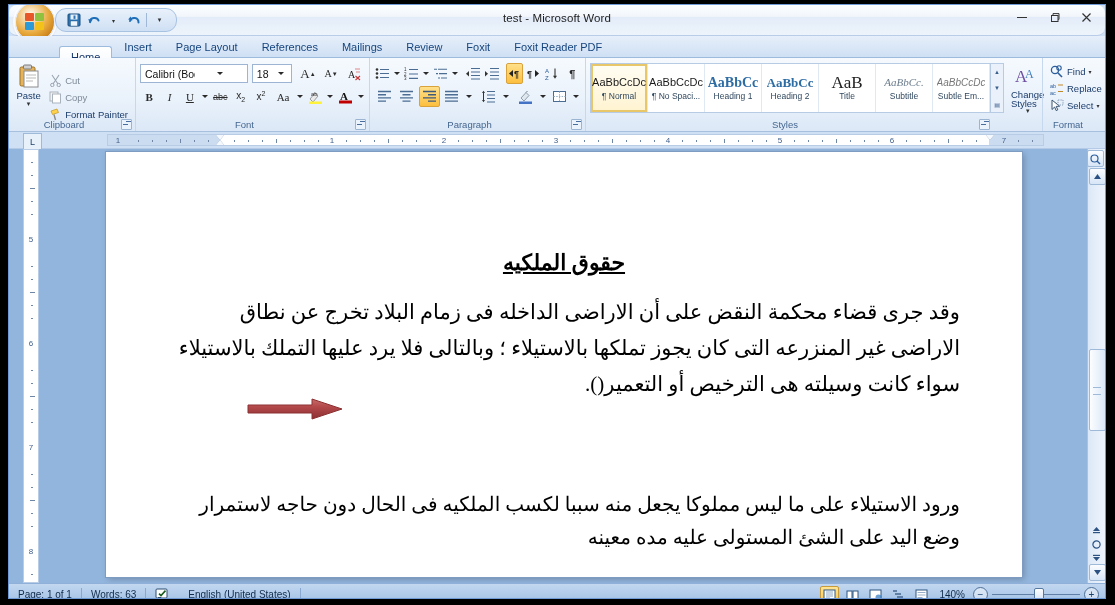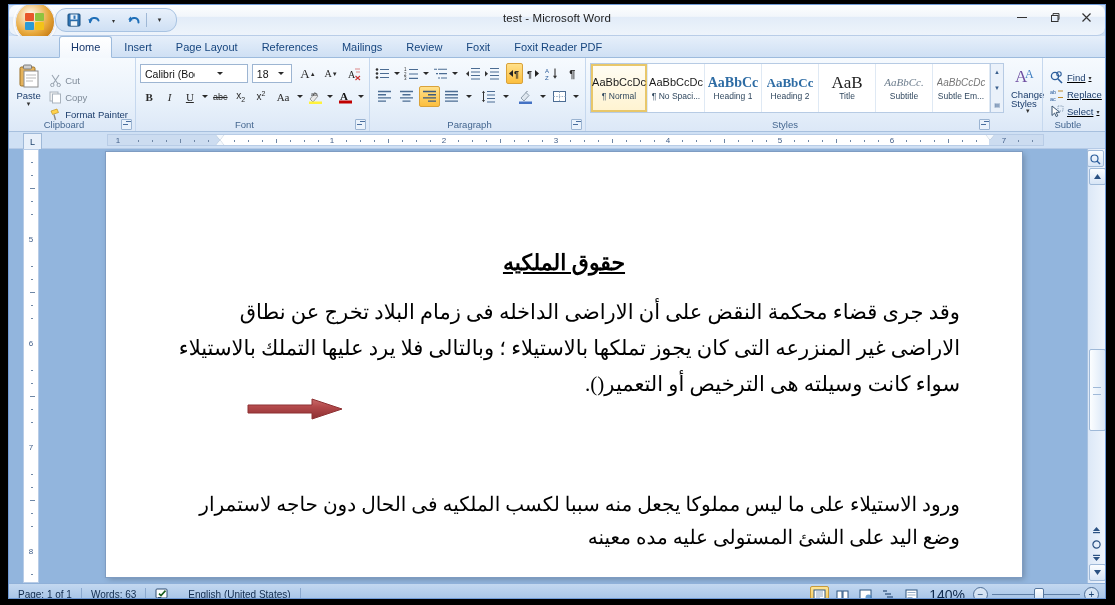--- a/index.html
+++ b/index.html
@@ -73,7 +73,7 @@
   .tab.active{
     background:linear-gradient(to bottom,#ffffff,#f4f8fd);
     border-color:#9dbbdd;border-bottom:1px solid #f4f8fd;
-    border-radius:3px 3px 0 0;color:#15366b;position:relative;top:1px;
+    border-radius:3px 3px 0 0;color:#15366b;position:relative;top:11px;
   }
 
   

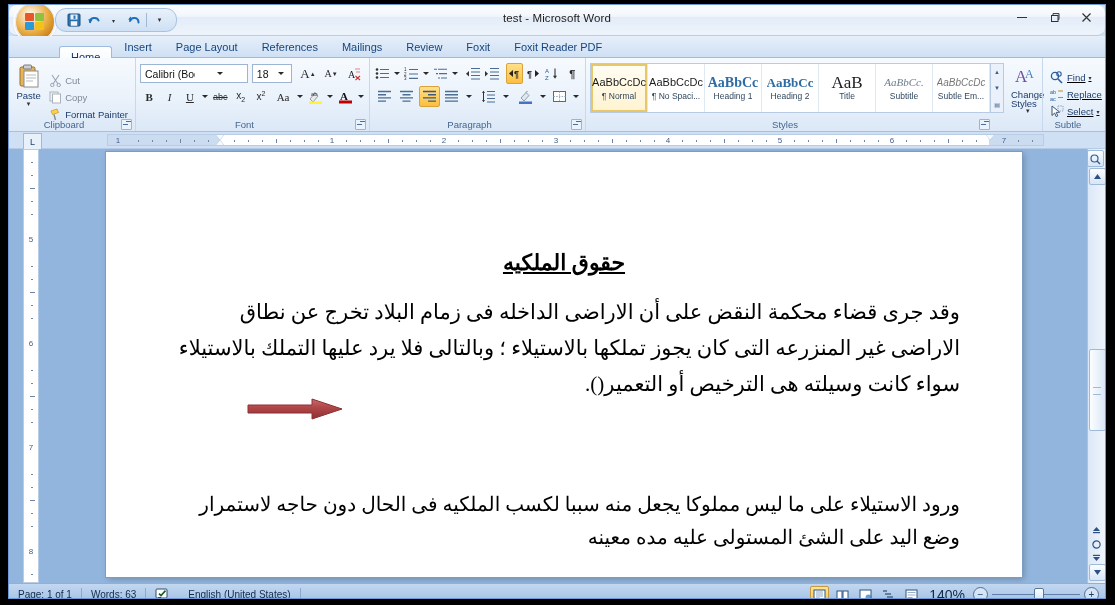--- a/index.html
+++ b/index.html
@@ -590,7 +590,7 @@
     </div>
 
     <div class="grp" style="width:84px;">
-      <div class="rows" style="margin-top:9px;text-decoration:underline;">
+      <div class="rows" style="margin-top:3px;">
         <div class="smbtn on">
           <svg width="14" height="13" viewBox="0 0 14 13">
               <circle cx="5" cy="5" r="3.6" fill="none" stroke="#2c5d9b" stroke-width="1.3"></circle>

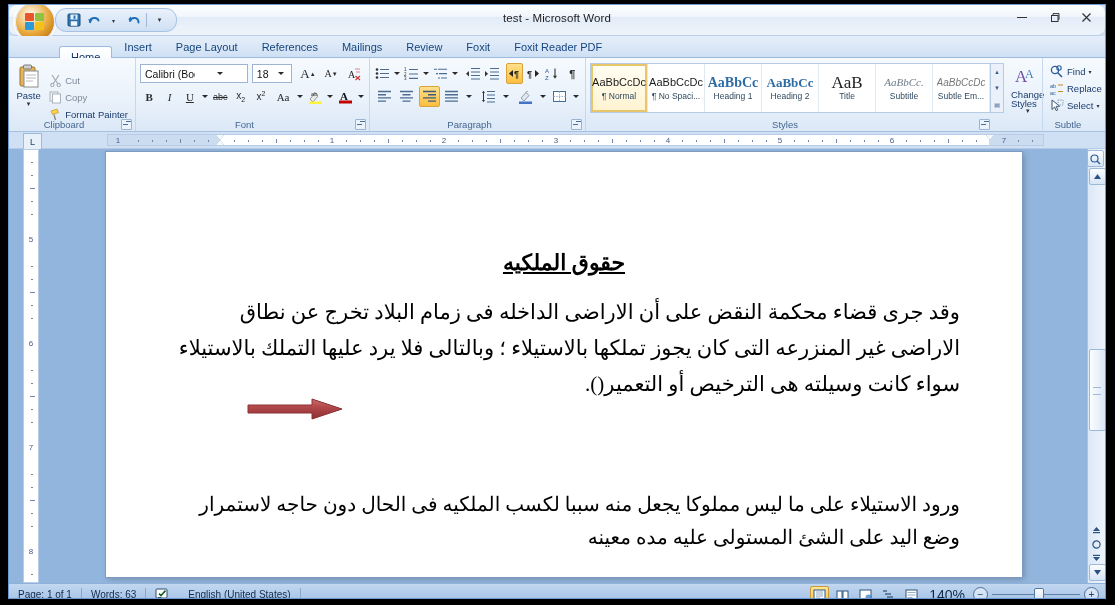--- a/index.html
+++ b/index.html
@@ -617,7 +617,7 @@
           <span style="font-size:6px;color:#333;">▾</span>
         </div>
       </div>
-      <div class="glabel">Subtle</div>
+      <div class="glabel">Format</div>
     </div>
   </div>
 

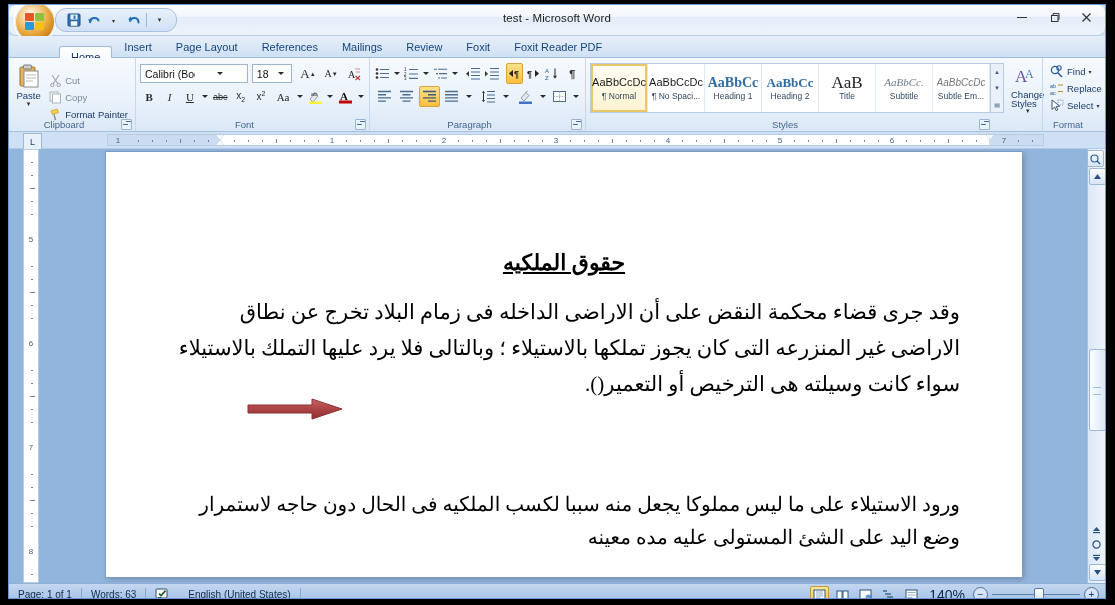--- a/index.html
+++ b/index.html
@@ -227,7 +227,7 @@
   .sb-right{position:absolute;right:6px;display:flex;align-items:center;gap:4px;}
   .viewbtn{width:17px;height:16px;border:1px solid transparent;border-radius:2px;display:flex;align-items:center;justify-content:center;cursor:pointer;}
   .viewbtn.on{background:linear-gradient(to bottom,#ffe594,#f6c košile);background:linear-gradient(to bottom,#ffe594,#f4c352);border-color:#c79b3c;}
-  .zoomtxt{font-size:14px;color:#102a4c;padding:0 4px;cursor:pointer;text-align:center;}
+  .zoomtxt{font-size:10px;color:#102a4c;padding:0 4px;cursor:pointer;text-align:center;}
   .zslider{display:flex;align-items:center;gap:0;}
   .zbtn{width:13px;height:13px;border-radius:50%;border:1px solid #4f6f97;color:#18406f;font-size:10px;line-height:10px;display:flex;align-items:center;justify-content:center;cursor:pointer;background:rgba(255,255,255,.45);}
   .ztrack{width:88px;height:1px;background:#5f7fa6;position:relative;margin:0 4px;}

